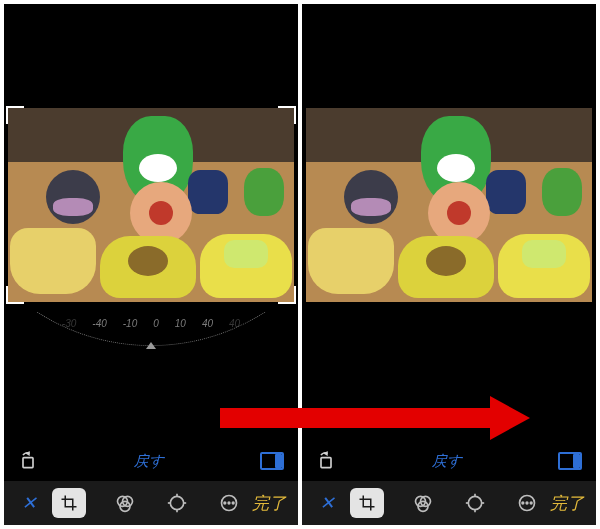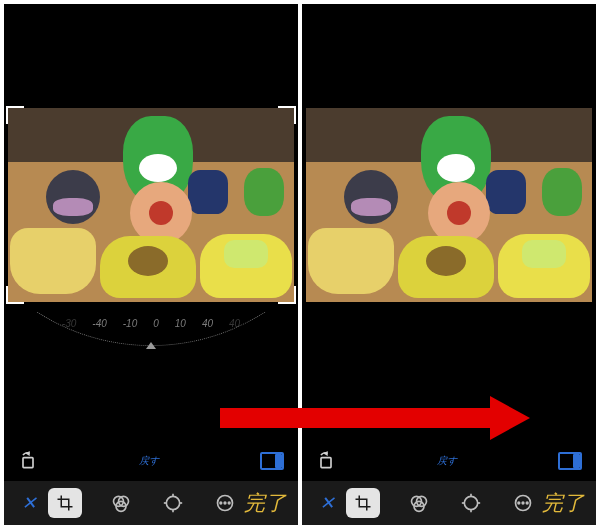--- a/index.html
+++ b/index.html
@@ -123,7 +123,7 @@
     padding: 0 14px;
     box-sizing: border-box;
     color: #2e6fd6;
-    font-size: 10px;
+    font-size: 15px;
   }
   .rotate-icon {
     width: 20px; height: 20px;

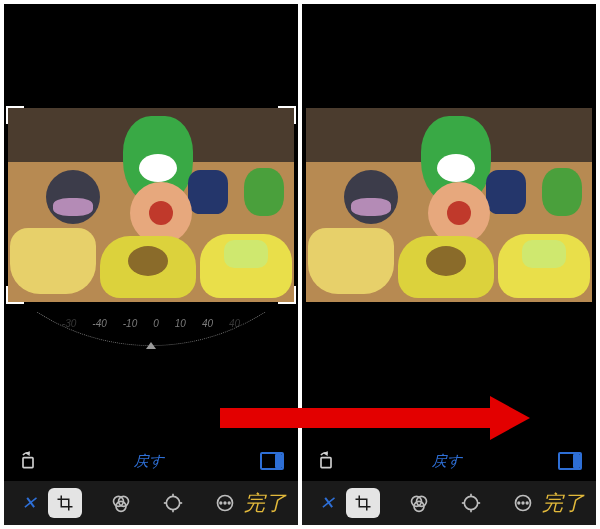--- a/index.html
+++ b/index.html
@@ -162,7 +162,7 @@
     background:#e4e4e4; color:#1a1a1a; border-radius:6px; width:34px; height:30px;
   }
   .cancel-x { color:#2e6fd6; font-size:18px; font-weight:300; }
-  .done { color:#e2b93b; font-size:21px; }
+  .done { color:#e2b93b; font-size:17px; }
 
   .arrow {
     position: absolute;

